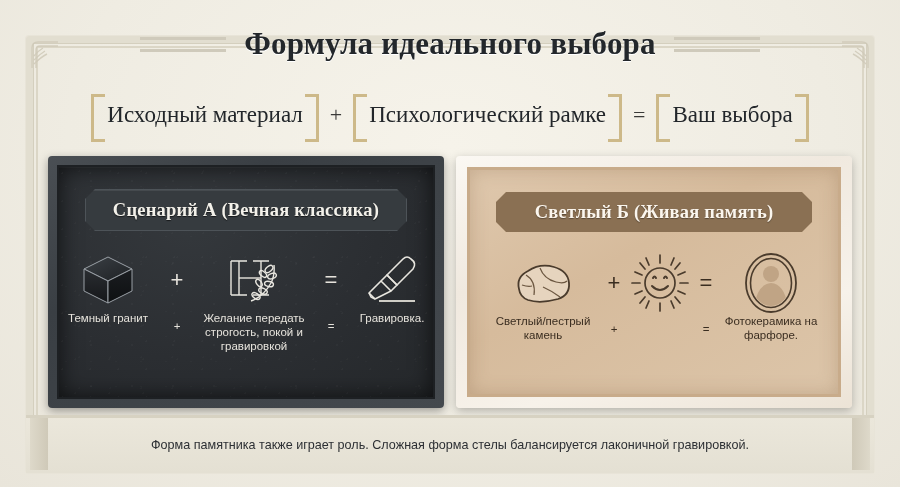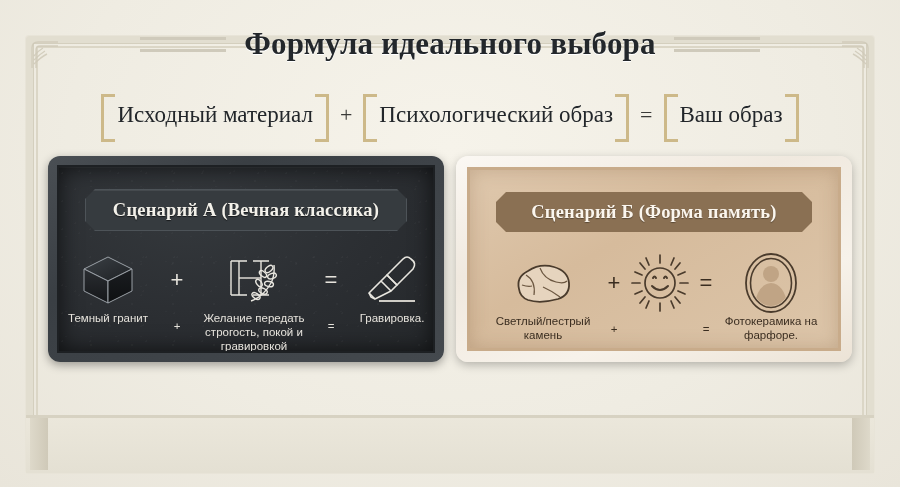--- a/index.html
+++ b/index.html
@@ -193,7 +193,7 @@
     </div>
     <div class="op">+</div>
     <div class="brk">
-      <span>Психологический образ</span>
+      <span>Психологический рамке</span>
     </div>
     <div class="op">=</div>
     <div class="brk">

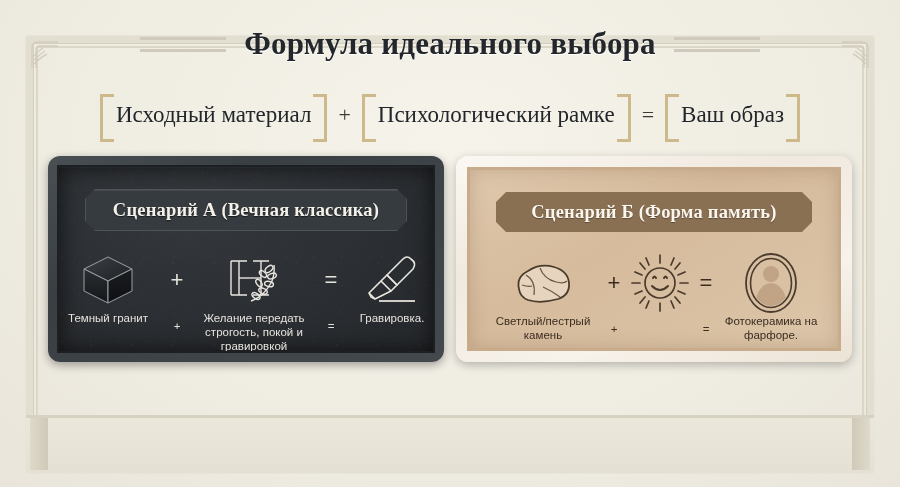--- a/index.html
+++ b/index.html
@@ -197,7 +197,7 @@
     </div>
     <div class="op">=</div>
     <div class="brk">
-      <span>Ваш образ</span>
+      <span>Ваш выбора</span>
     </div>
   </div>
 

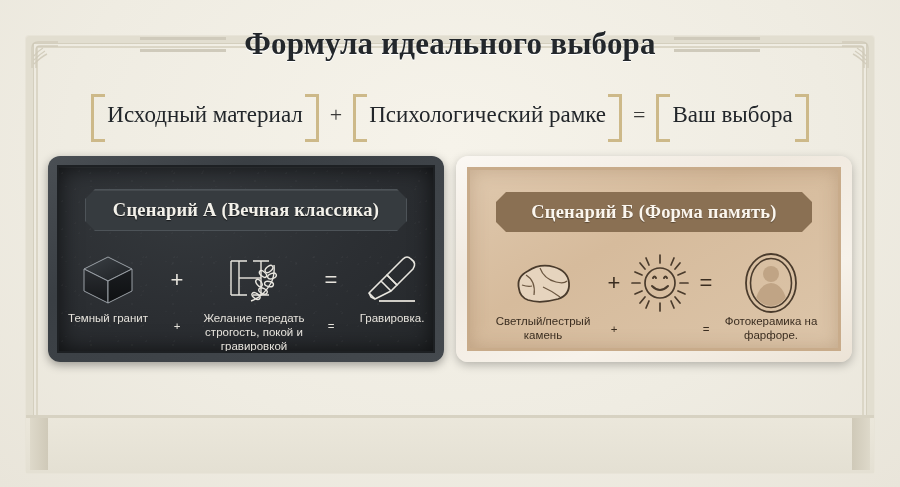--- a/index.html
+++ b/index.html
@@ -53,7 +53,7 @@
   
   .panels{position:absolute;left:48px;right:48px;top:156px;height:258px;
     display:flex;justify-content:space-between;z-index:5;}
-  .panel{width:396px;height:206px;position:relative;border-radius:12px;}
+  .panel{width:396px;height:252px;position:relative;border-radius:4px;}
 
   
   .panel-dark{

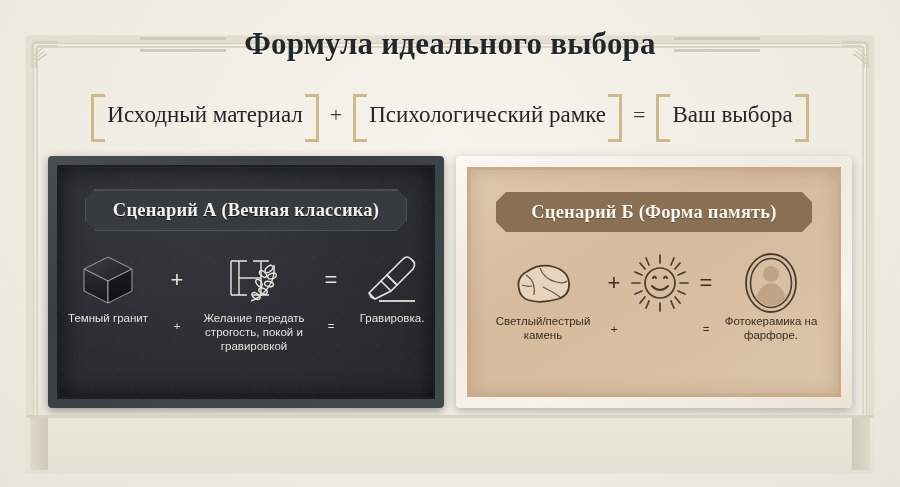--- a/index.html
+++ b/index.html
@@ -286,7 +286,7 @@
 
     <div class="panel panel-light">
       <div class="inner">
-        <div class="plate plate-light">Сценарий Б (Форма память)</div>
+        <div class="plate plate-light">Светлый Б (Живая память)</div>
 
         <div class="eq">
 

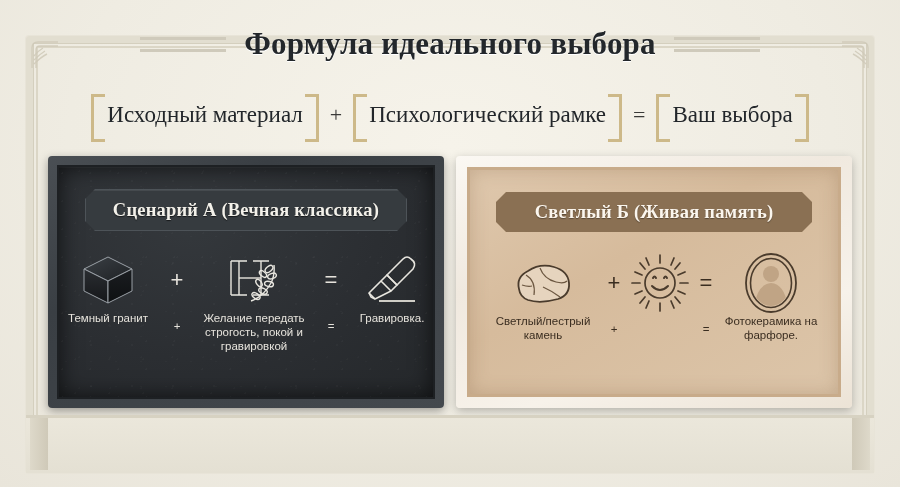--- a/index.html
+++ b/index.html
@@ -358,6 +358,7 @@
   <div class="cap-block"></div>
   <div class="cap-block r"></div>
   <div class="caption">
+    <div>Форма памятника также играет роль. Сложная форма стелы балансируется лаконичной гравировкой.</div>
   </div>
 
 </div>

